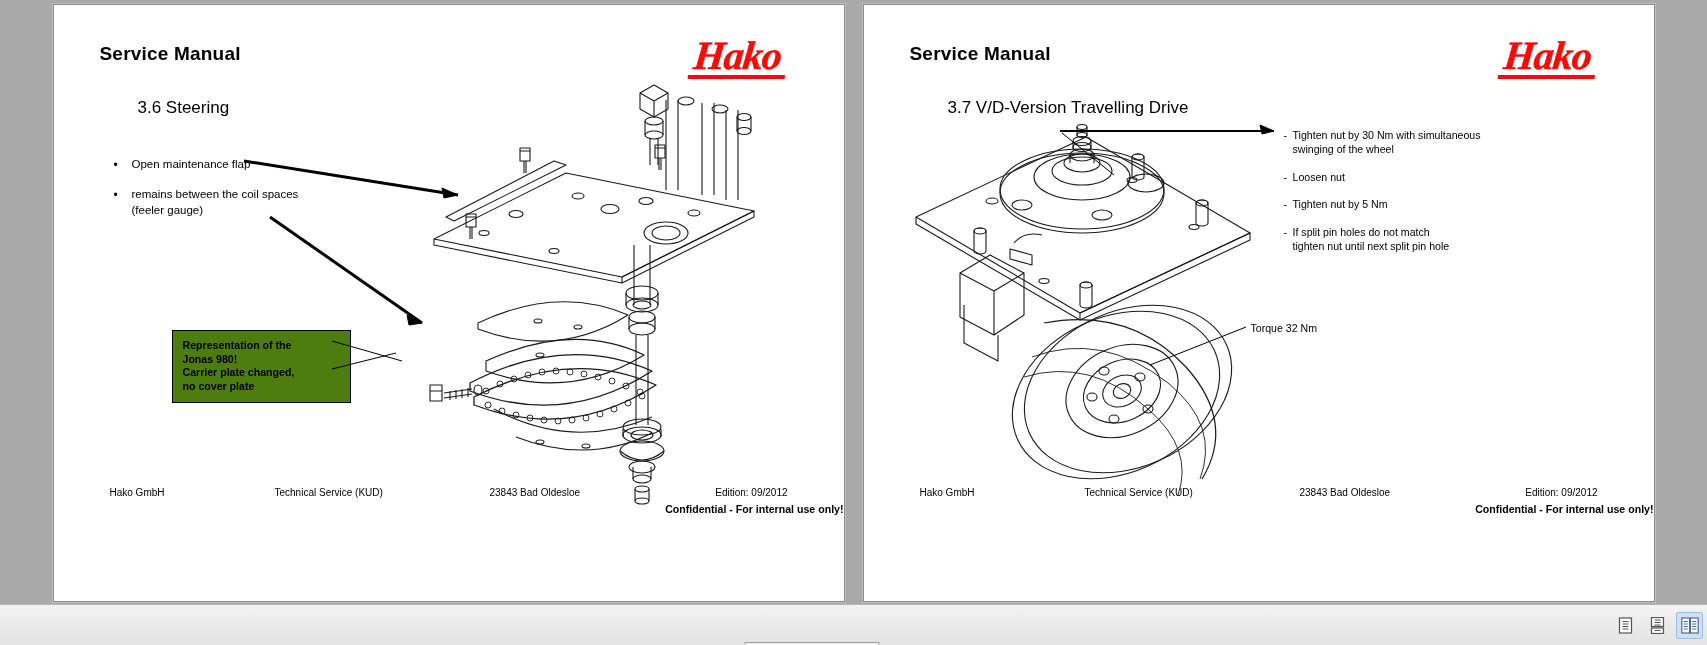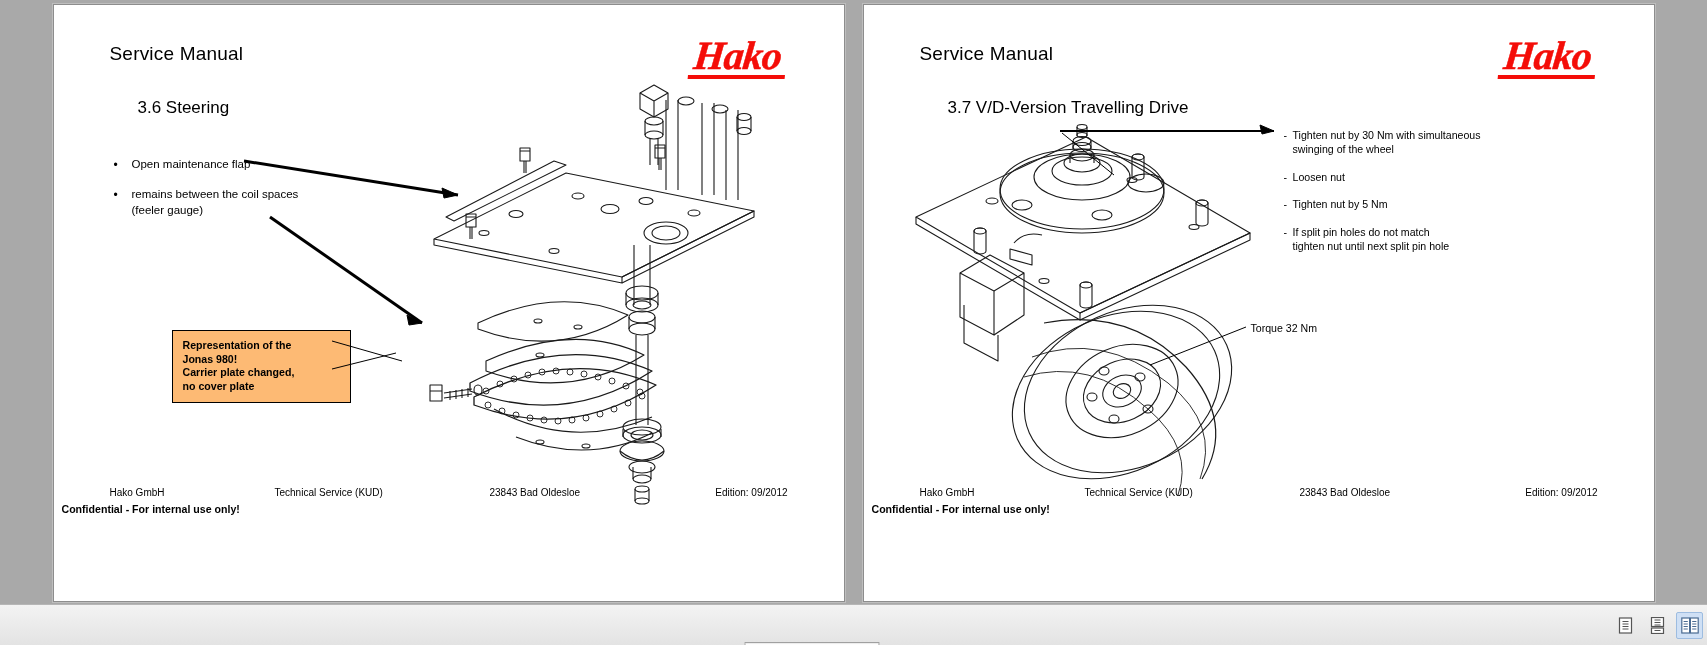--- a/index.html
+++ b/index.html
@@ -25,8 +25,8 @@
 
   
   .doc-title{
-    position:absolute;left:56px;top:38px;
-    font-size:19px;font-weight:normal;color:#000;letter-spacing:.2px;
+    position:absolute;left:46px;top:38px;
+    font-size:19px;font-weight:bold;color:#000;letter-spacing:.2px;
   }
   .hako-logo{
     position:absolute;top:31px;right:62px;

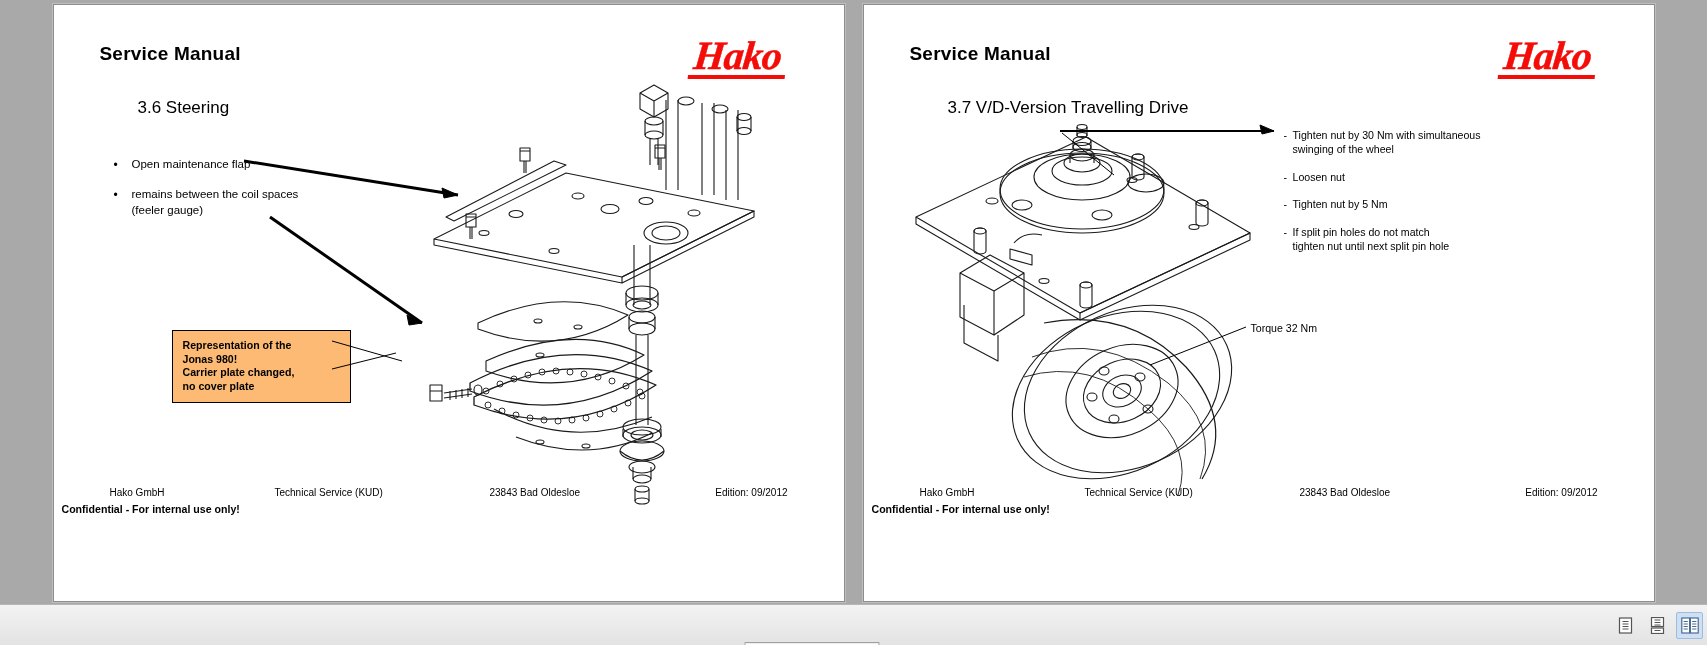--- a/index.html
+++ b/index.html
@@ -55,7 +55,7 @@
 
   .note-box{
     position:absolute;left:118px;top:325px;width:158px;
-    border:1.5px solid #000;background:#fdba74;
+    border:1.5px solid #000;background:#4d7c0f;
     padding:8px 9px 9px 10px;
     font-size:10.6px;font-weight:bold;line-height:1.28;color:#000;
   }

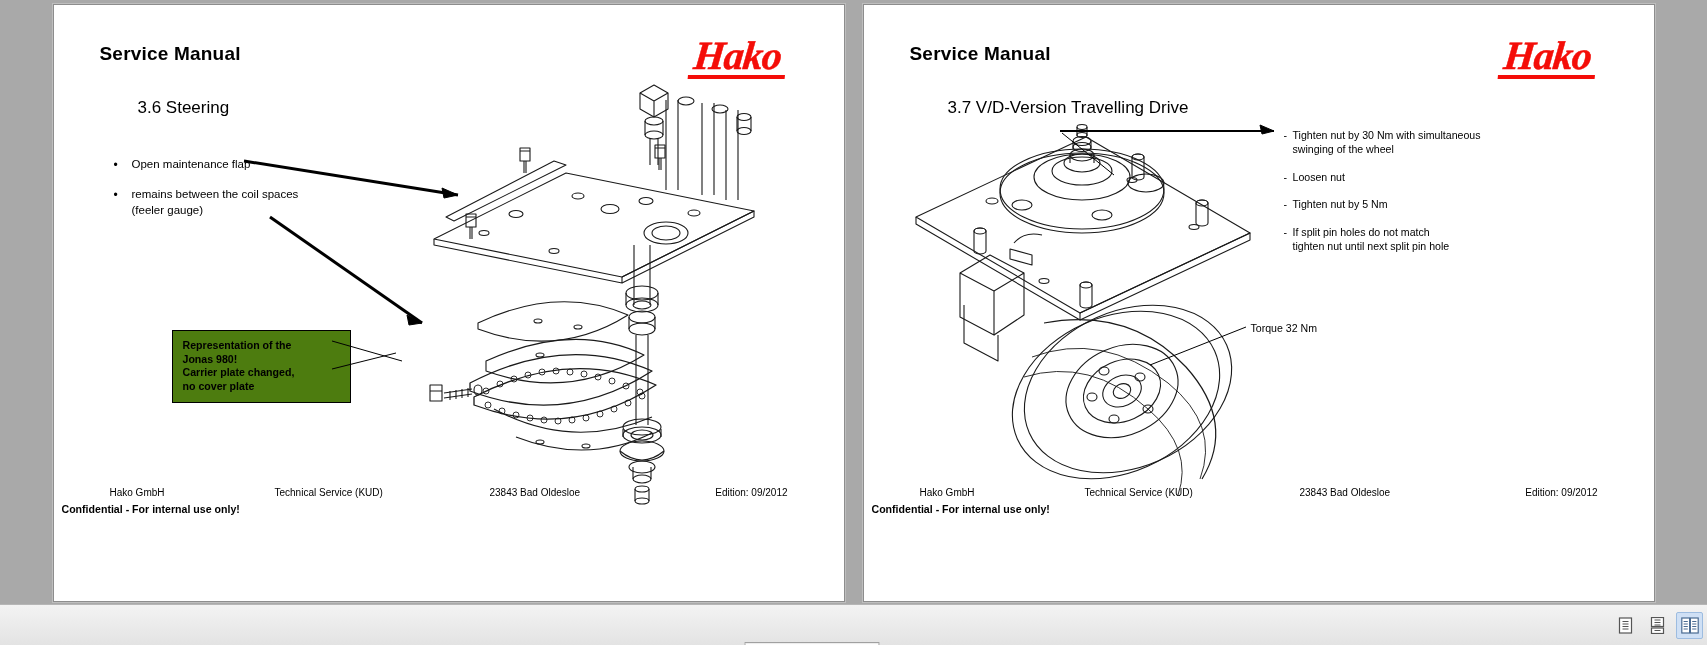--- a/index.html
+++ b/index.html
@@ -70,7 +70,7 @@
   .footer-row .f3{width:195px;}
   .footer-row .f4{flex:1;text-align:right;}
   .footer-conf{
-    position:absolute;left:8px;right:0;top:16px;text-align:left;
+    position:absolute;left:16px;right:0;top:16px;text-align:right;
     font-size:10.6px;font-weight:bold;color:#000;
   }
 

